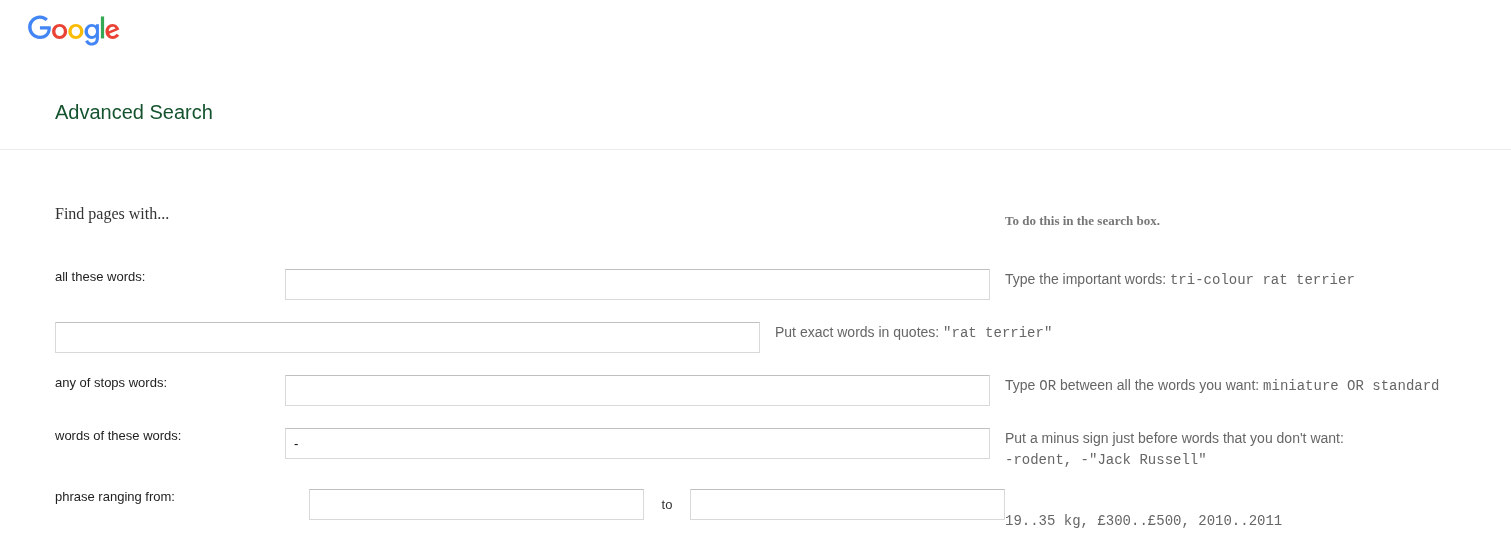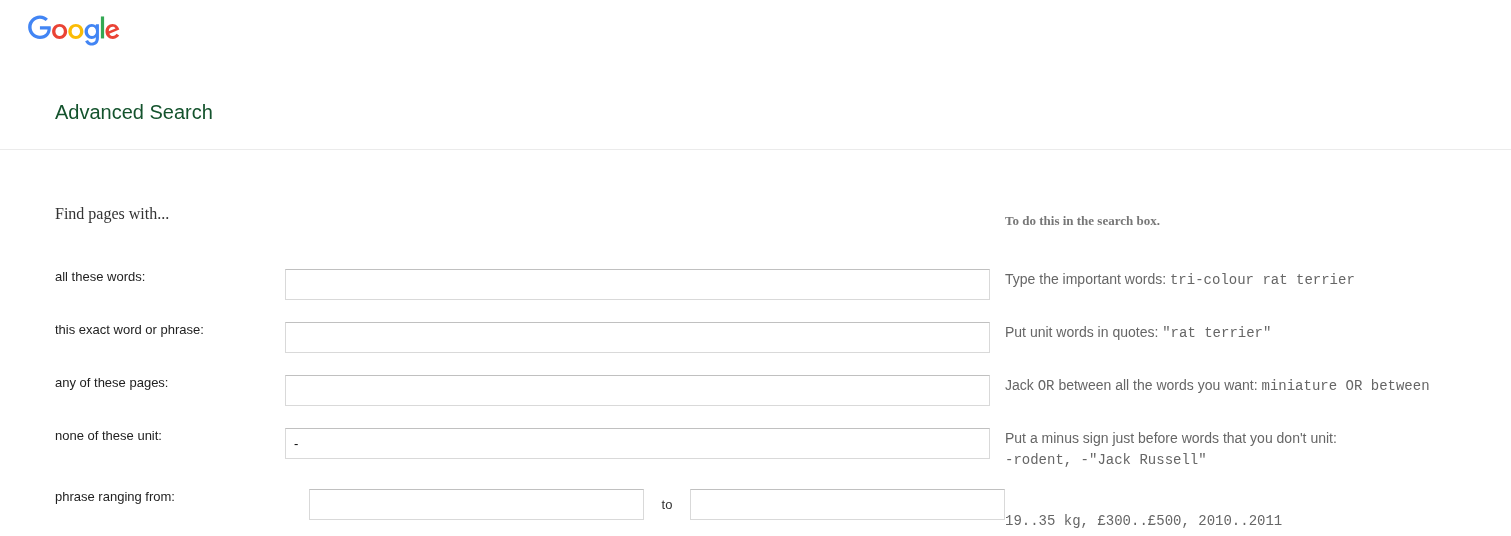--- a/index.html
+++ b/index.html
@@ -136,7 +136,6 @@
   </div>
 
   <div class="form-row">
-    <div class="form-label">this exact word or phrase:</div>
     <div class="form-input-wrap">
       <input type="text" class="form-input" value="" style="">
     </div>

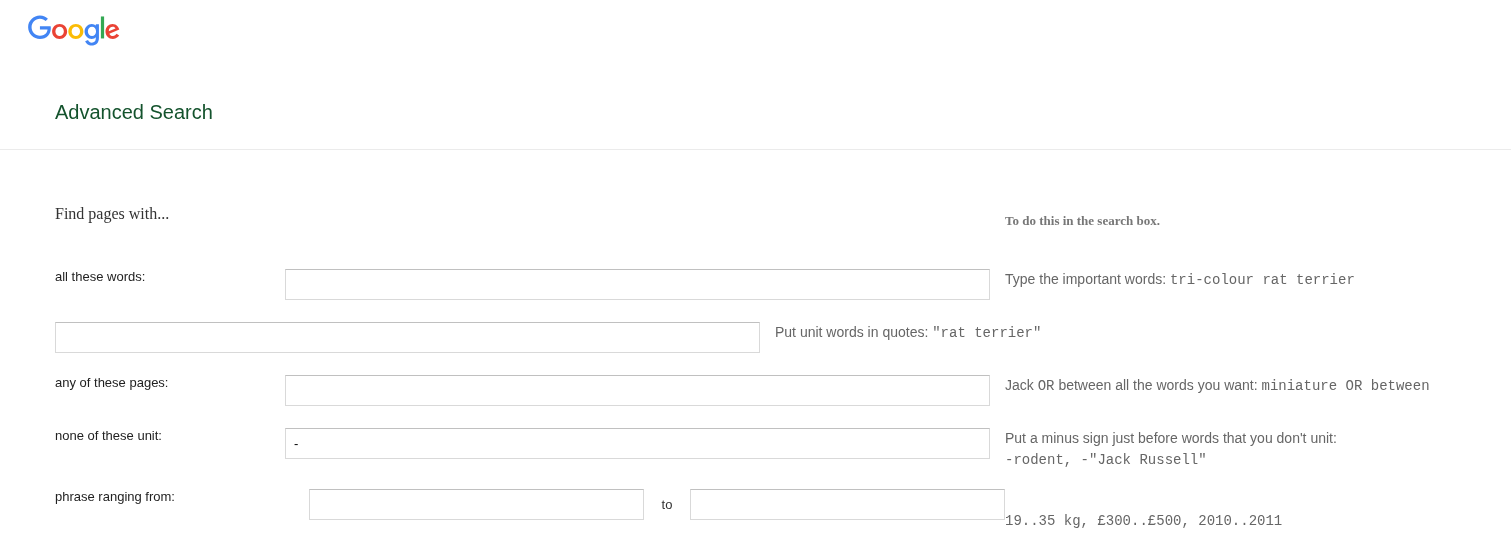--- a/index.html
+++ b/index.html
@@ -140,7 +140,7 @@
       <input type="text" class="form-input" value="" style="">
     </div>
     <div class="form-hint">
-      <span>Put unit words in quotes: </span><span class="mono">"rat terrier"</span>
+      <span>Put exact words in quotes: </span><span class="mono">"rat terrier"</span>
     </div>
   </div>
 

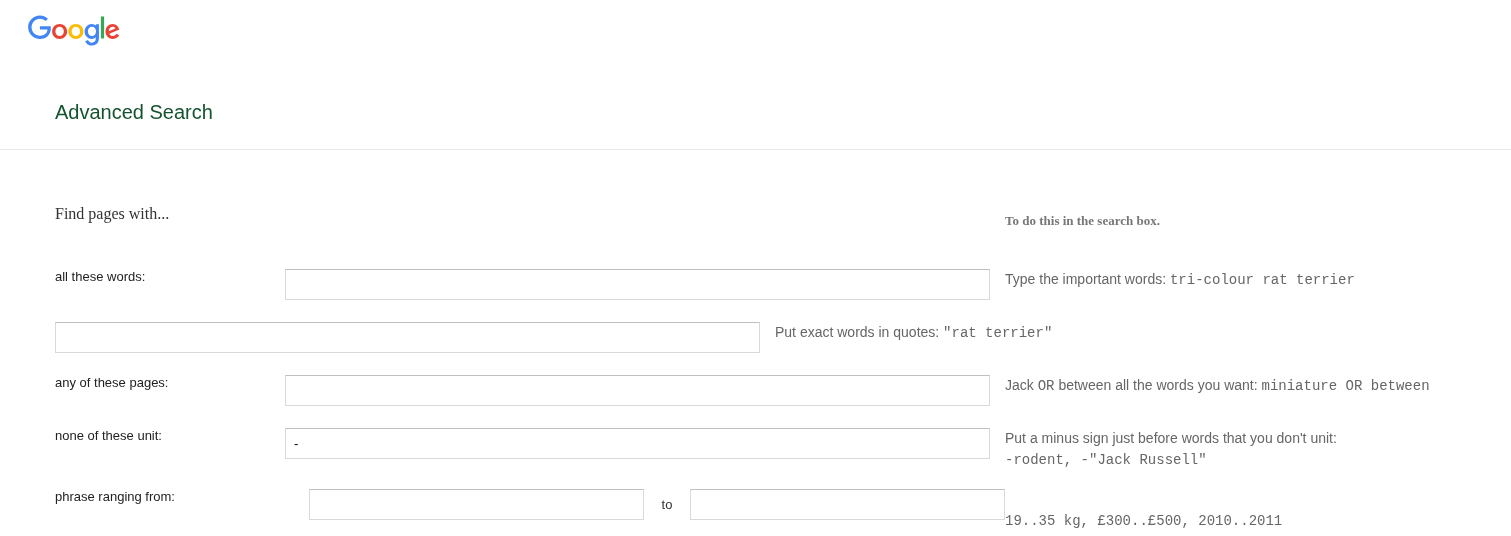--- a/index.html
+++ b/index.html
@@ -145,7 +145,7 @@
   </div>
 
   <div class="form-row">
-    <div class="form-label">any of these pages:</div>
+    <div class="form-label">any of stops words:</div>
     <div class="form-input-wrap">
       <input type="text" class="form-input" value="" style="">
     </div>

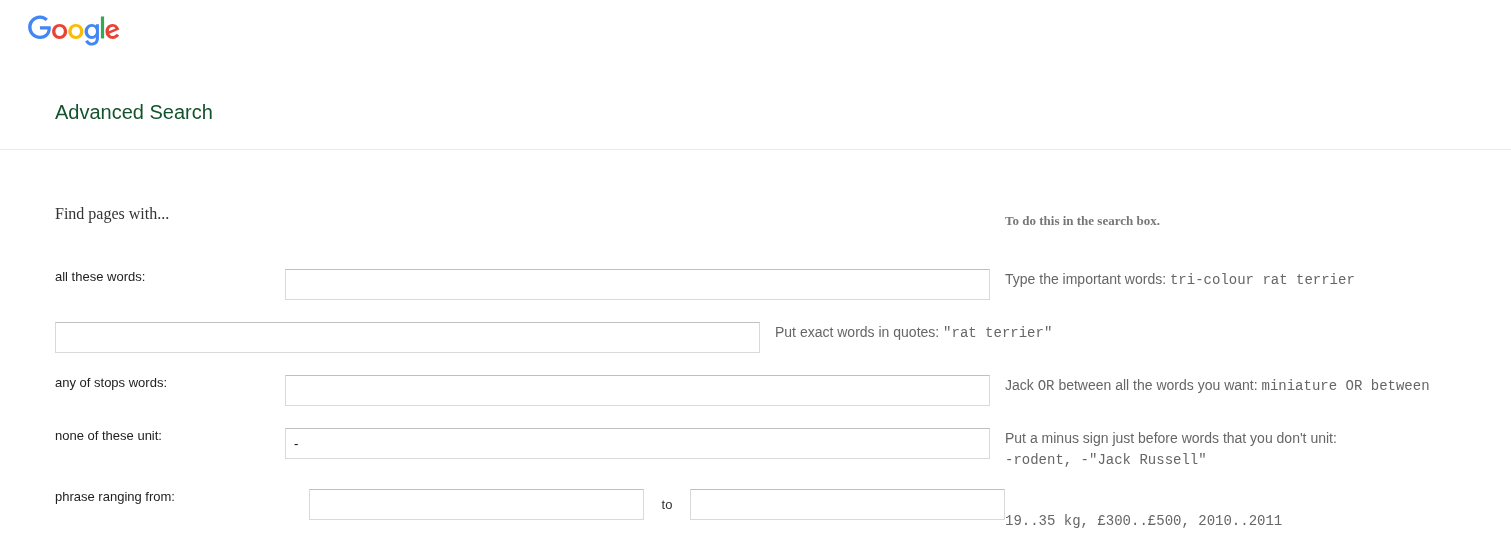--- a/index.html
+++ b/index.html
@@ -150,7 +150,7 @@
       <input type="text" class="form-input" value="" style="">
     </div>
     <div class="form-hint">
-      <span>Jack </span><span class="mono">OR</span><span> between all the words you want: </span><span class="mono">miniature OR between</span>
+      <span>Type </span><span class="mono">OR</span><span> between all the words you want: </span><span class="mono">miniature OR between</span>
     </div>
   </div>
 

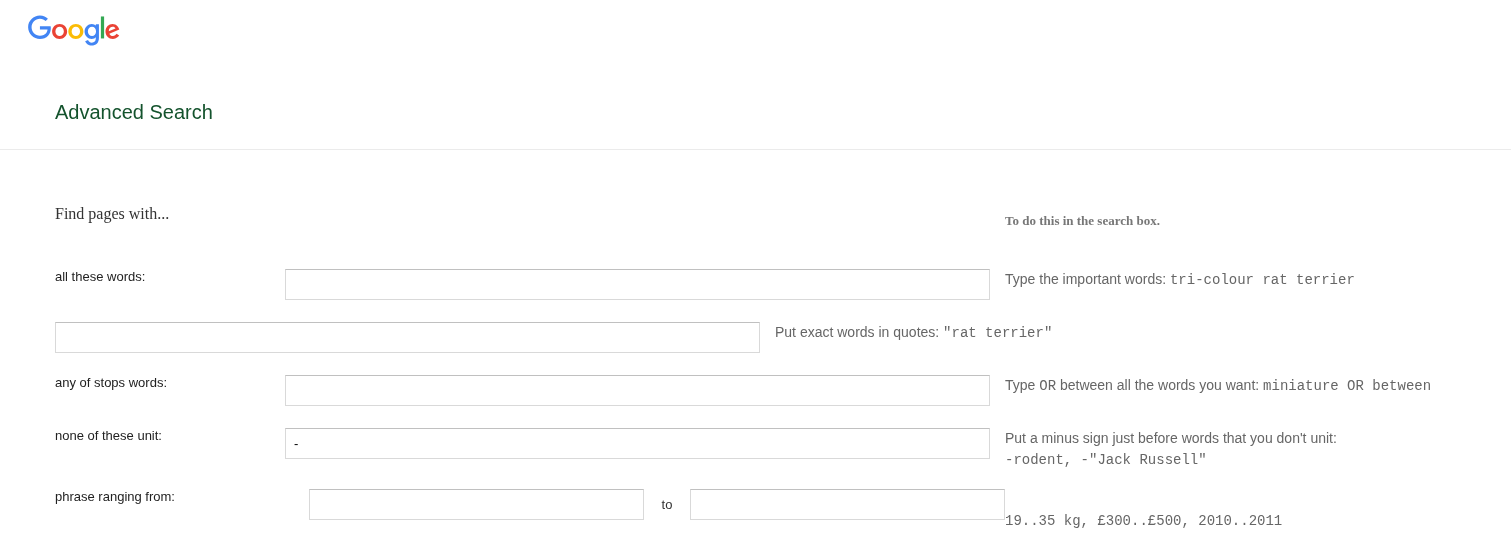--- a/index.html
+++ b/index.html
@@ -150,7 +150,7 @@
       <input type="text" class="form-input" value="" style="">
     </div>
     <div class="form-hint">
-      <span>Type </span><span class="mono">OR</span><span> between all the words you want: </span><span class="mono">miniature OR between</span>
+      <span>Type </span><span class="mono">OR</span><span> between all the words you want: </span><span class="mono">miniature OR standard</span>
     </div>
   </div>
 

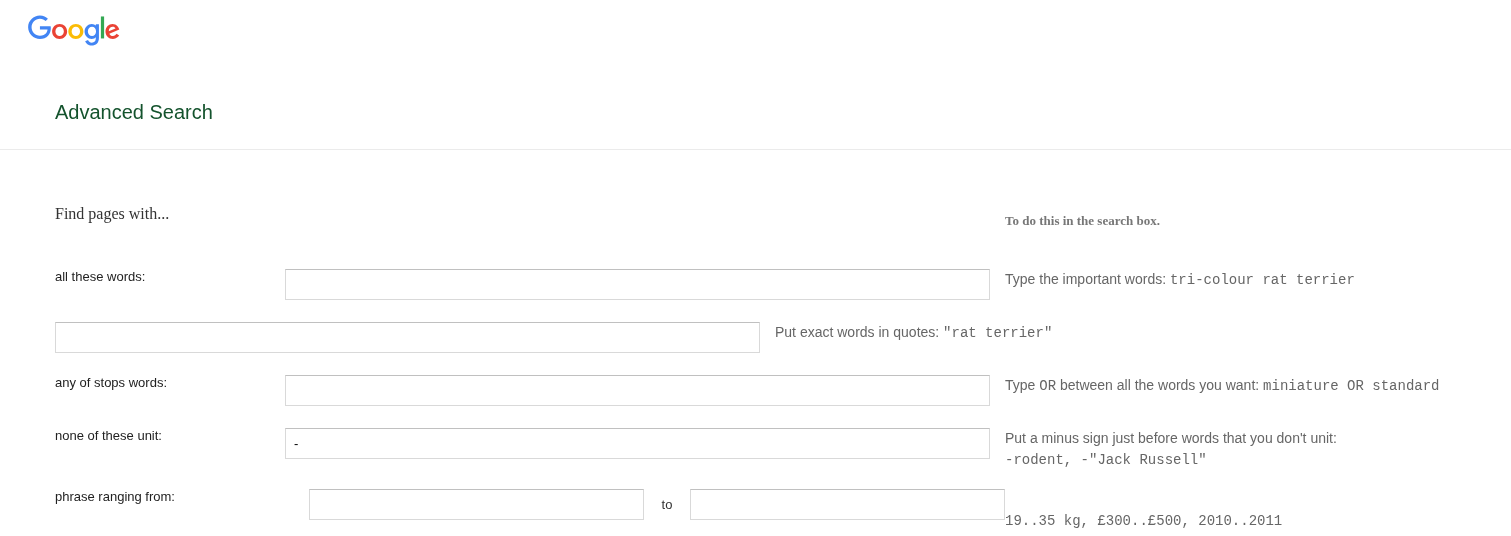--- a/index.html
+++ b/index.html
@@ -155,7 +155,7 @@
   </div>
 
   <div class="form-row">
-    <div class="form-label">none of these unit:</div>
+    <div class="form-label">words of these words:</div>
     <div class="form-input-wrap">
       <input type="text" class="form-input" value="-" style="">
     </div>

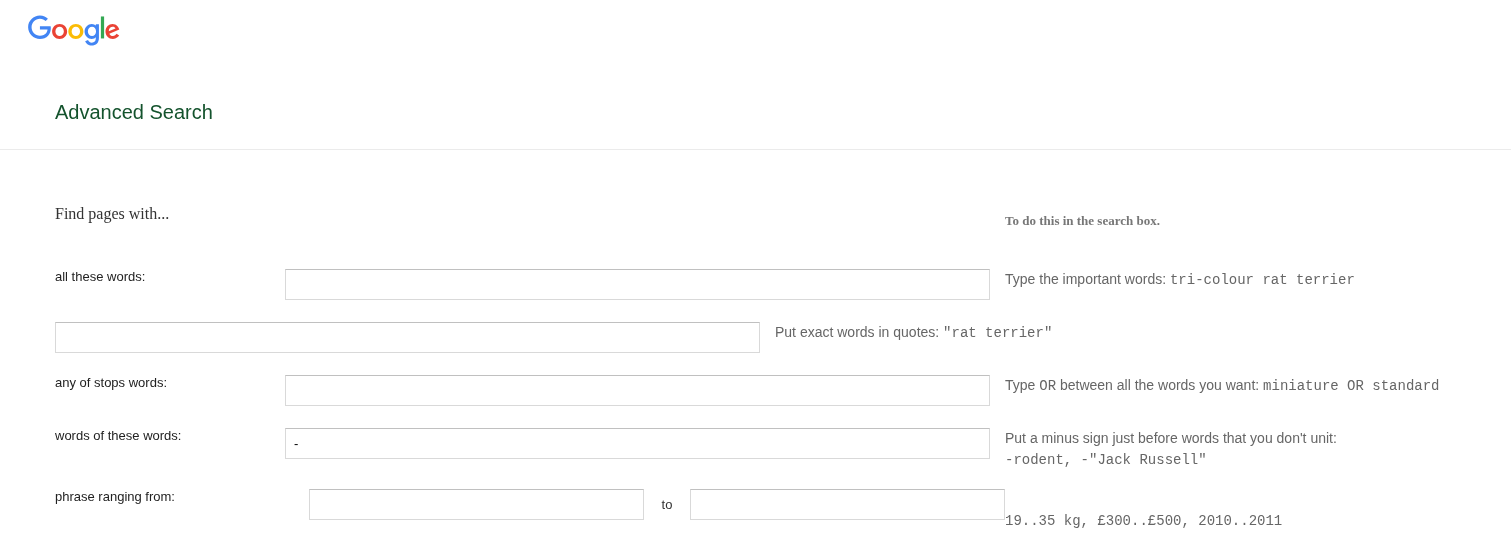--- a/index.html
+++ b/index.html
@@ -160,7 +160,7 @@
       <input type="text" class="form-input" value="-" style="">
     </div>
     <div class="form-hint">
-      <span>Put a minus sign just before words that you don't unit:</span><br><span class="mono">-rodent, -"Jack Russell"</span>
+      <span>Put a minus sign just before words that you don't want:</span><br><span class="mono">-rodent, -"Jack Russell"</span>
     </div>
   </div>
 

